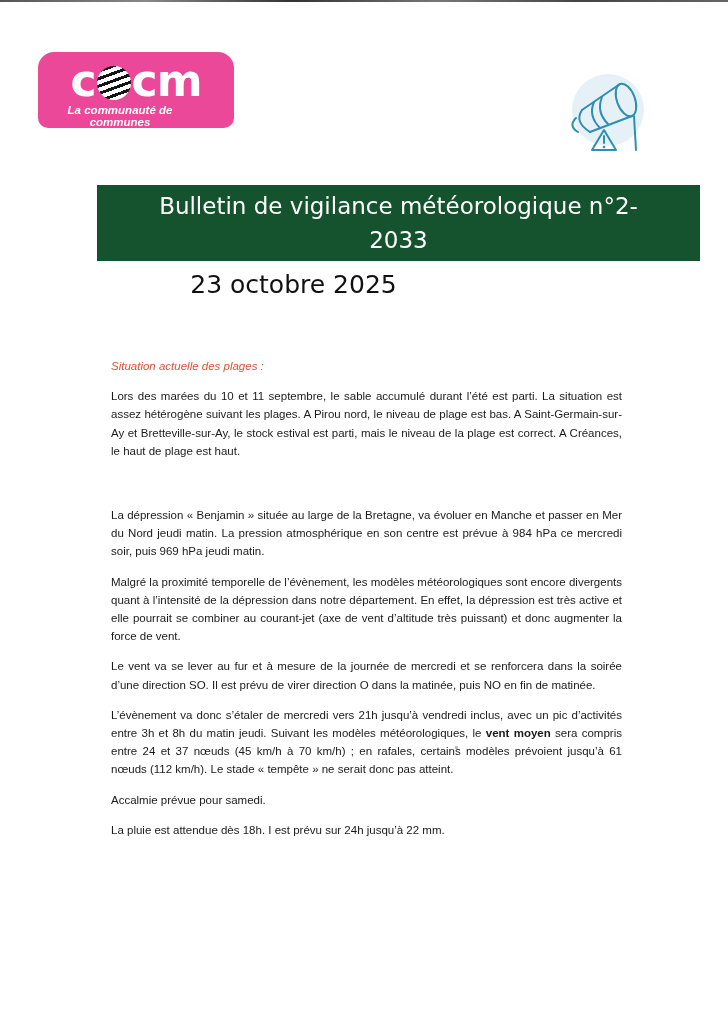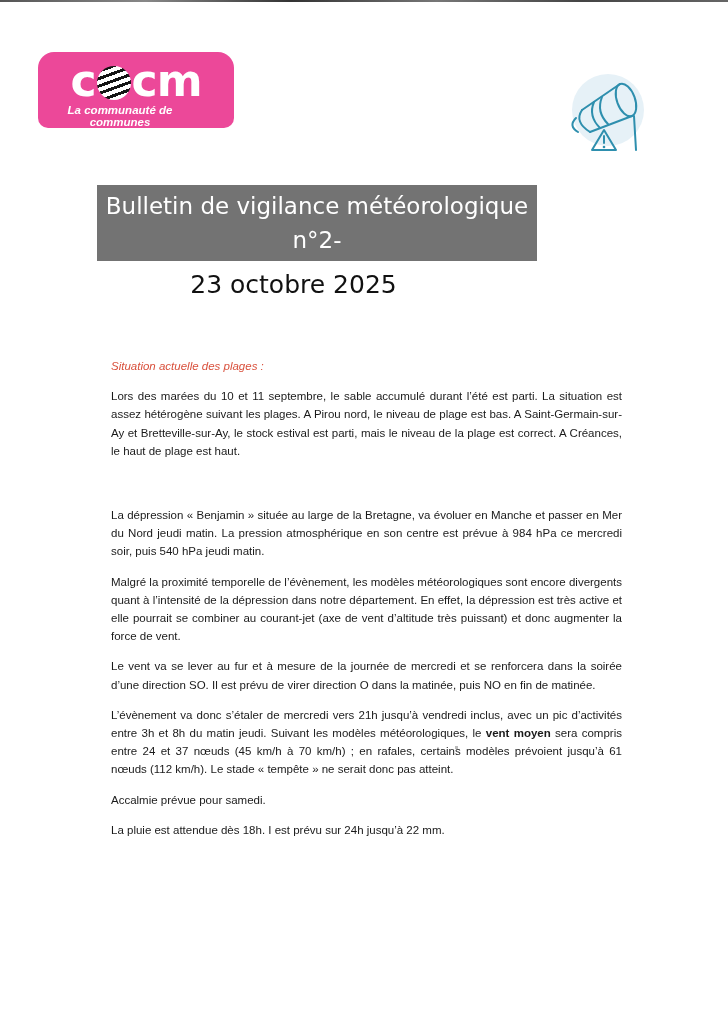--- a/index.html
+++ b/index.html
@@ -10,7 +10,7 @@
   .logo-word .globe { display:inline-block; width:34px; height:34px; border-radius:50%; background:repeating-linear-gradient(160deg,#fff 0 4px,#141414 4px 7px); vertical-align:-4px; margin:0 1px; }
   .logo-tag { position:absolute; left:0; top:52px; width:164px; text-align:center; font-style:italic; font-weight:bold; font-size:11.5px; }
   .alert-icon { position:absolute; left:560px; top:70px; width:90px; height:85px; }
-  .banner { position:absolute; left:97px; top:185px; width:440px; height:76px; background:#737373; color:#fff; text-align:center; font-family:"DejaVu Sans", sans-serif; font-size:23px; line-height:34px; padding-top:4px; box-sizing:border-box; }
+  .banner { position:absolute; left:97px; top:185px; width:603px; height:76px; background:#14532d; color:#fff; text-align:center; font-family:"DejaVu Sans", sans-serif; font-size:23px; line-height:34px; padding-top:4px; box-sizing:border-box; }
   .date { position:absolute; left:0; width:587px; top:270px; text-align:center; font-family:"DejaVu Sans", sans-serif; font-size:25px; color:#111; }
   .content { position:absolute; left:99px; top:345px; width:535px; font-size:11.5px; line-height:18.2px; color:#1a1a1a; text-align:justify; }
   .heading { color:#d9503c; font-style:italic; margin:12px; }

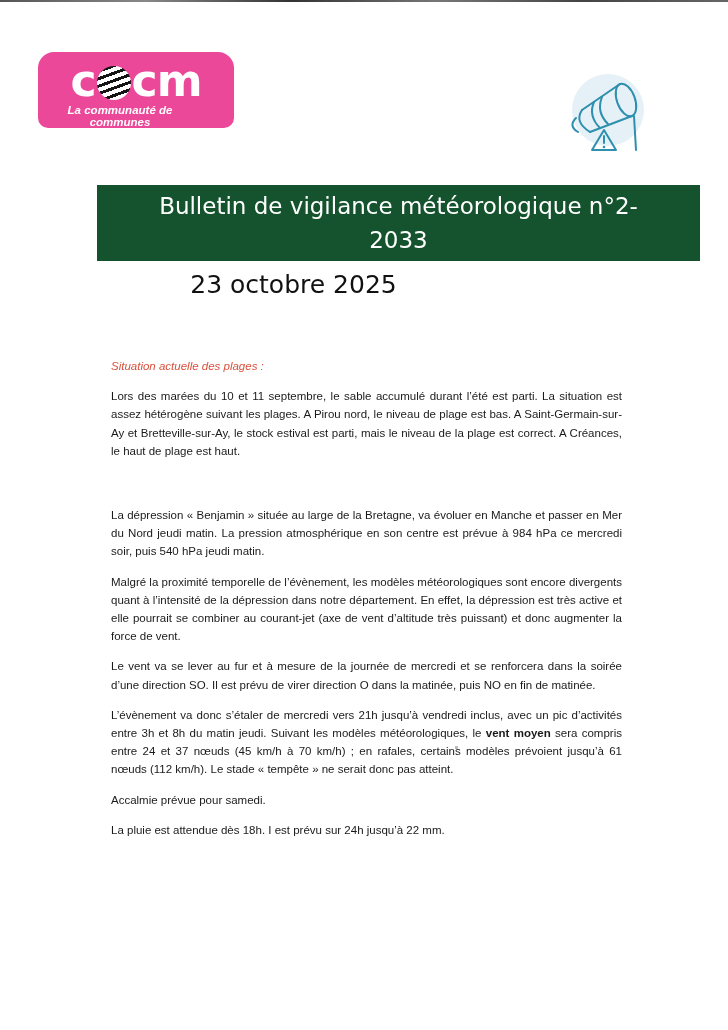--- a/index.html
+++ b/index.html
@@ -62,7 +62,7 @@
   <div class="gap1"></div>
   <div class="gap2"></div>
   <div class="gap2"></div>
-  <p>La dépression « Benjamin » située au large de la Bretagne, va évoluer en Manche et passer en Mer du Nord jeudi matin. La pression atmosphérique en son centre est prévue à 984 hPa ce mercredi soir, puis 540 hPa jeudi matin.</p>
+  <p>La dépression « Benjamin » située au large de la Bretagne, va évoluer en Manche et passer en Mer du Nord jeudi matin. La pression atmosphérique en son centre est prévue à 984 hPa ce mercredi soir, puis 969 hPa jeudi matin.</p>
   <p>Malgré la proximité temporelle de l’évènement, les modèles météorologiques sont encore divergents quant à l’intensité de la dépression dans notre département. En effet, la dépression est très active et elle pourrait se combiner au courant-jet (axe de vent d’altitude très puissant) et donc augmenter la force de vent.</p>
   <p>Le vent va se lever au fur et à mesure de la journée de mercredi et se renforcera dans la soirée d’une direction SO. Il est prévu de virer direction O dans la matinée, puis NO en fin de matinée.</p>
   <p><span>L’évènement va donc s’étaler de mercredi vers 21h jusqu’à vendredi inclus, avec un pic d’activités entre 3h et 8h du matin jeudi. Suivant les modèles météorologiques, le </span><b>vent moyen</b><span> sera compris entre 24 et 37 nœuds (45 km/h à 70 km/h) ; en rafales, certains modèles prévoient jusqu’à 61 nœuds (112 km/h). Le stade « tempête » ne serait donc pas atteint.</span></p>

